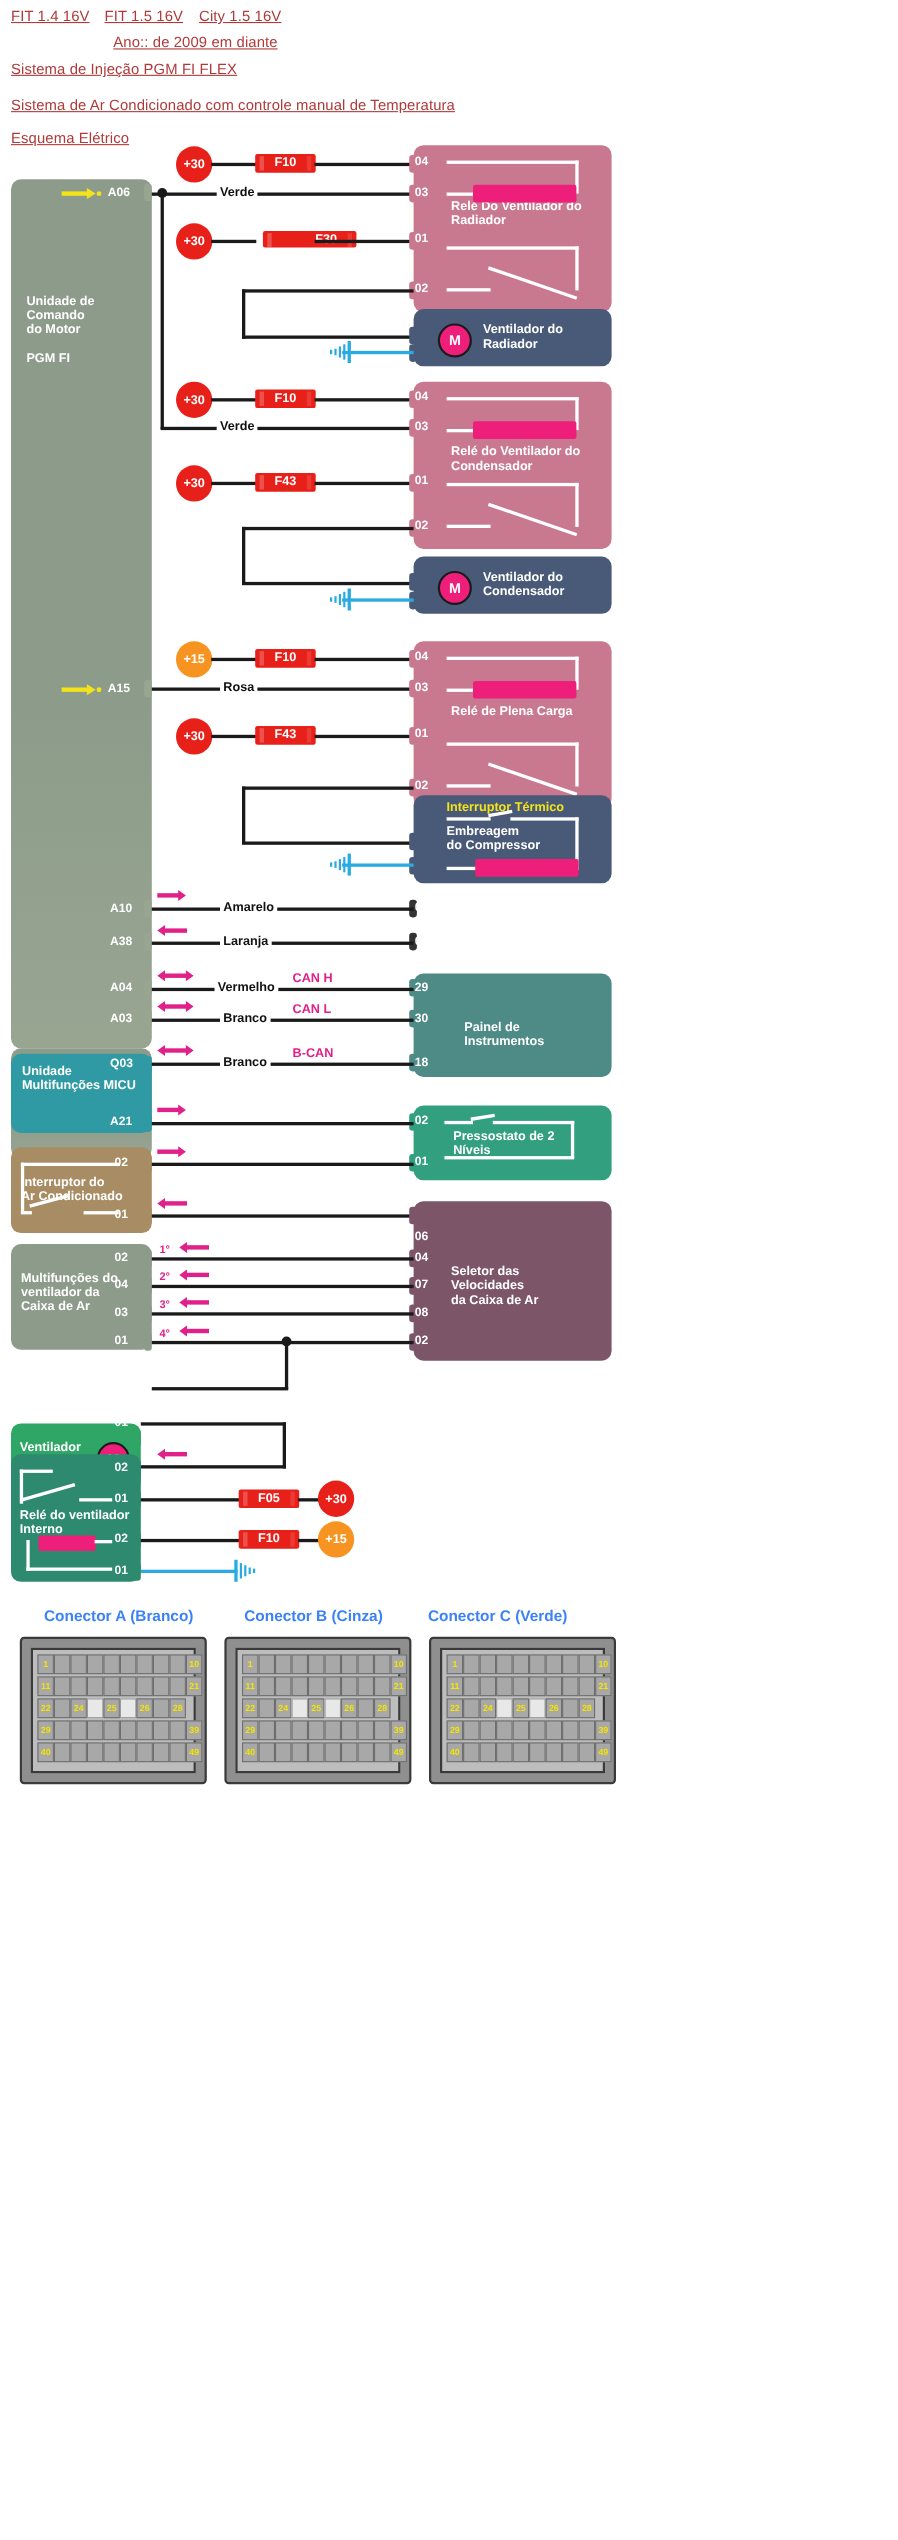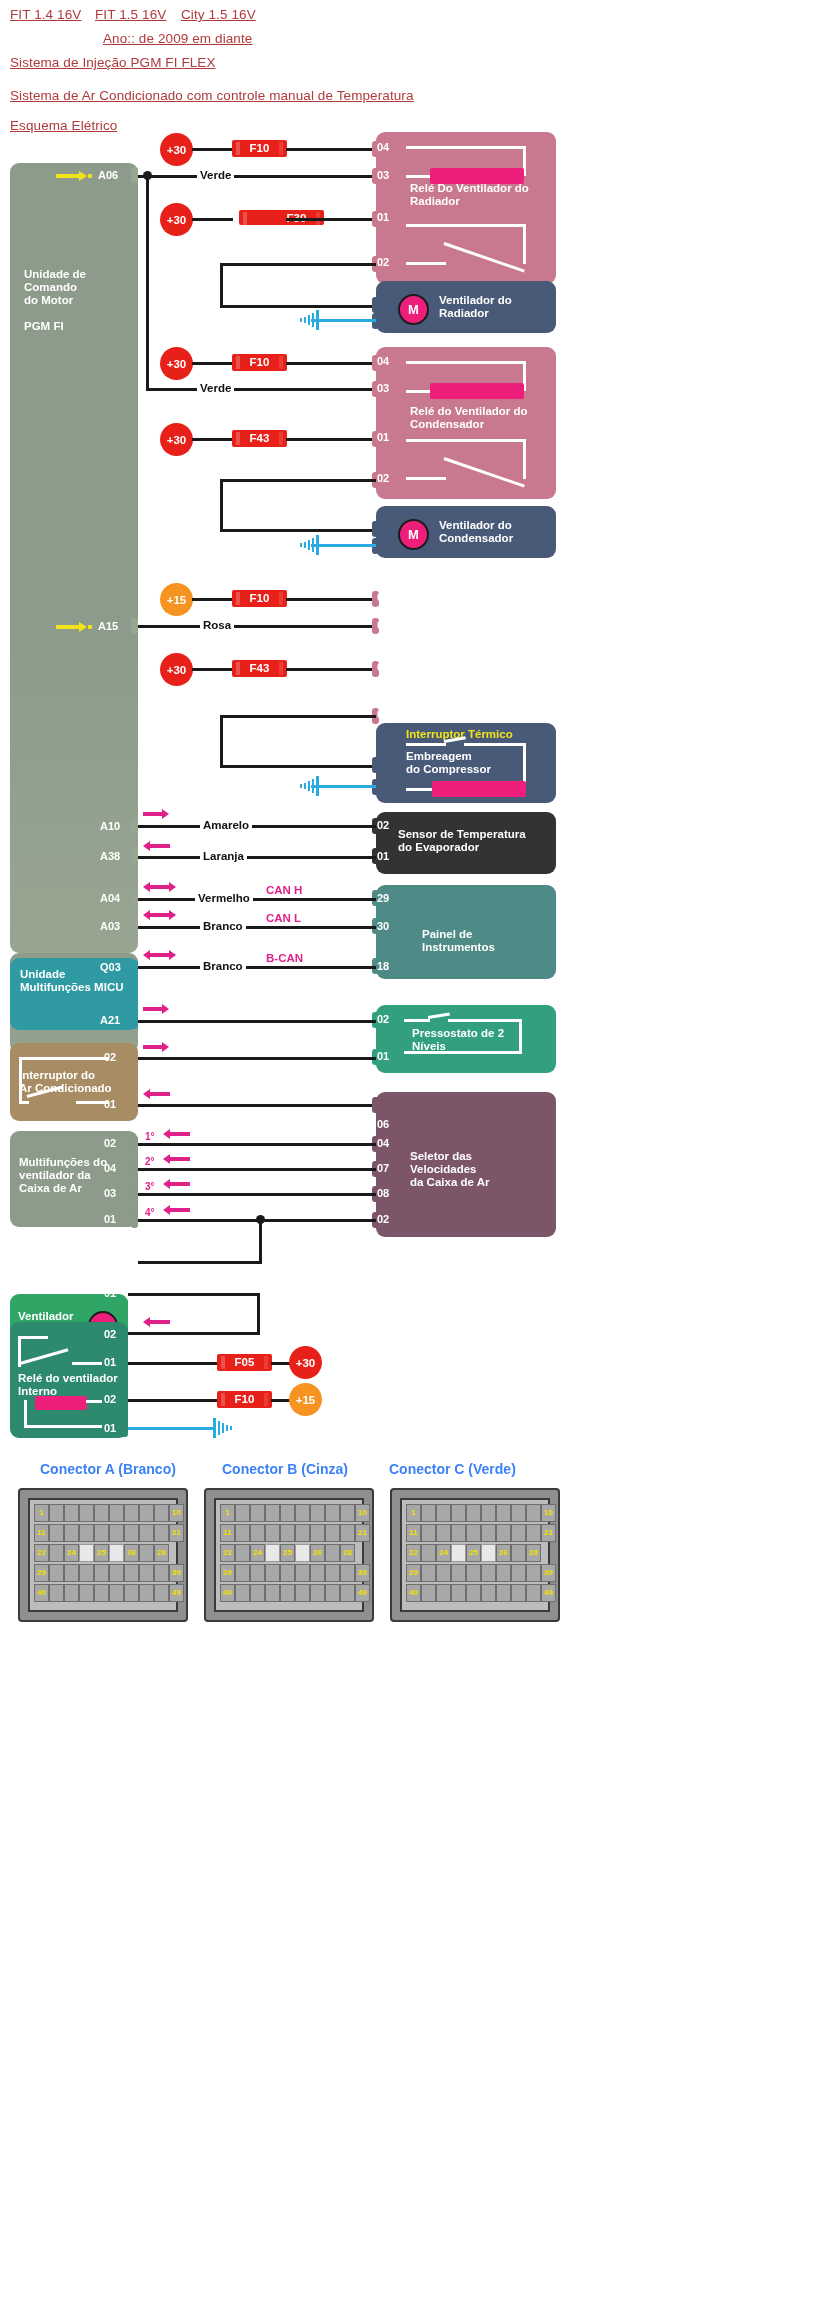--- a/index.html
+++ b/index.html
@@ -261,6 +261,17 @@
   <div class="fuse" style="left:232px;top:660px;width:55px;height:17px;">F43</div>
   <div class="w wh" style="left:286px;top:668px;width:90px;"></div>
 
+  <div class="blk relay" style="left:376px;top:583px;width:180px;height:152px;">
+    <div class="ttl" style="left:34px;top:58px;font-weight:bold;">Relé de Plena Carga</div>
+    <div class="wline" style="left:30px;top:14px;width:120px;height:3px;"></div>
+    <div class="wline" style="left:147px;top:14px;width:3px;height:30px;"></div>
+    <div class="wline" style="left:30px;top:43px;width:25px;height:3px;"></div>
+    <div class="coil" style="left:54px;top:36px;width:94px;height:16px;"></div>
+    <div class="wline" style="left:30px;top:92px;width:120px;height:3px;"></div>
+    <div class="wline" style="left:147px;top:92px;width:3px;height:40px;"></div>
+    <div class="wline" style="left:30px;top:130px;width:40px;height:3px;"></div>
+    <div class="wline" style="left:68px;top:110px;width:85px;height:3px;transform:rotate(19deg);transform-origin:left center;"></div>
+  </div>
   <div class="tab relay" style="left:372px;top:591px;"></div>
   <div class="pin" style="left:377px;top:591px;">04</div>
   <div class="tab relay" style="left:372px;top:618px;"></div>

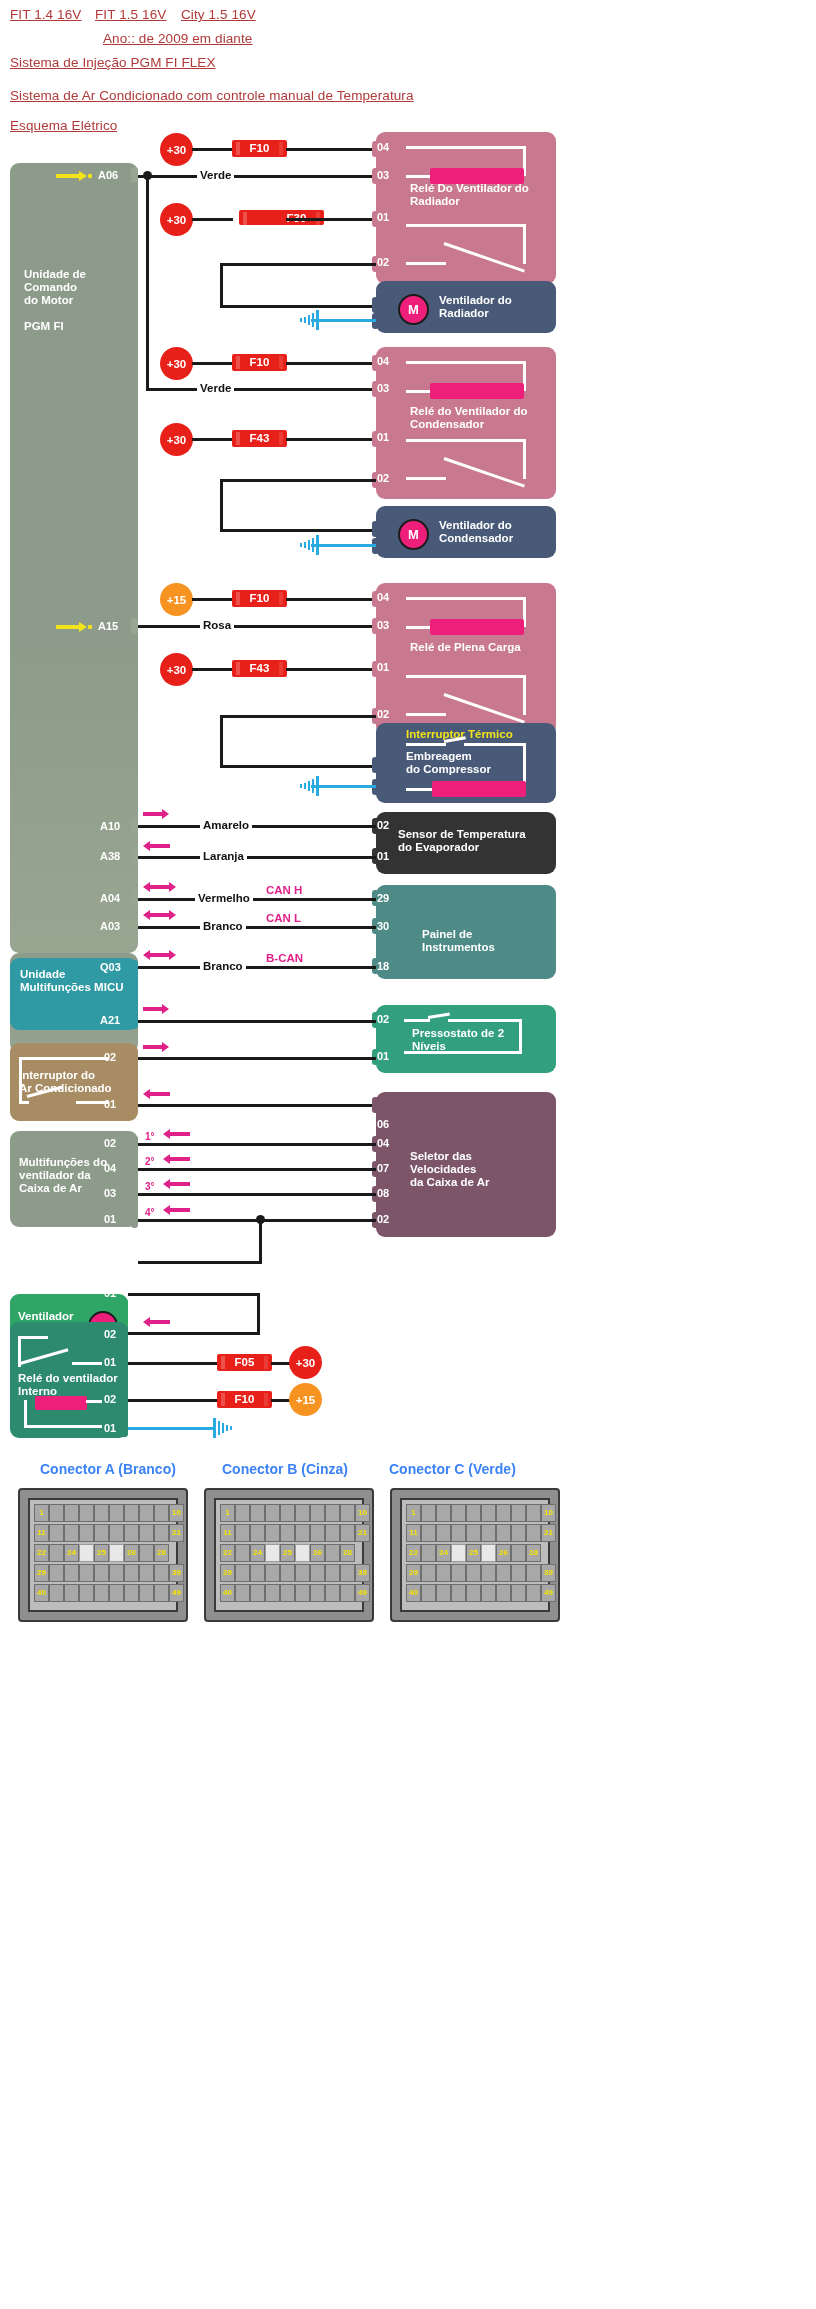--- a/index.html
+++ b/index.html
@@ -309,10 +309,6 @@
     <i style="left:0px;top:8px;width:2px;height:4px;"></i>
   </div>
 
-  <div class="blk dark" style="left:376px;top:812px;width:180px;height:62px;">
-    <div class="ttl" style="left:22px;top:16px;">Sensor de Temperatura</div>
-    <div class="ttl" style="left:22px;top:29px;">do Evaporador</div>
-  </div>
   <div class="tab dark" style="left:372px;top:818px;"></div>
   <div class="pin" style="left:377px;top:819px;">02</div>
   <div class="tab dark" style="left:372px;top:848px;"></div>

